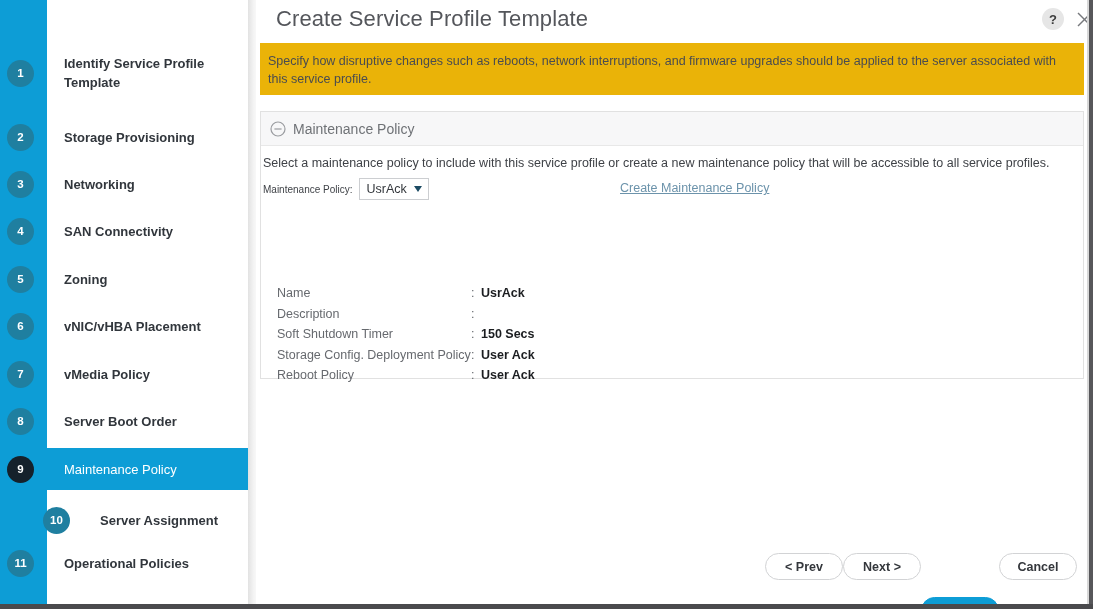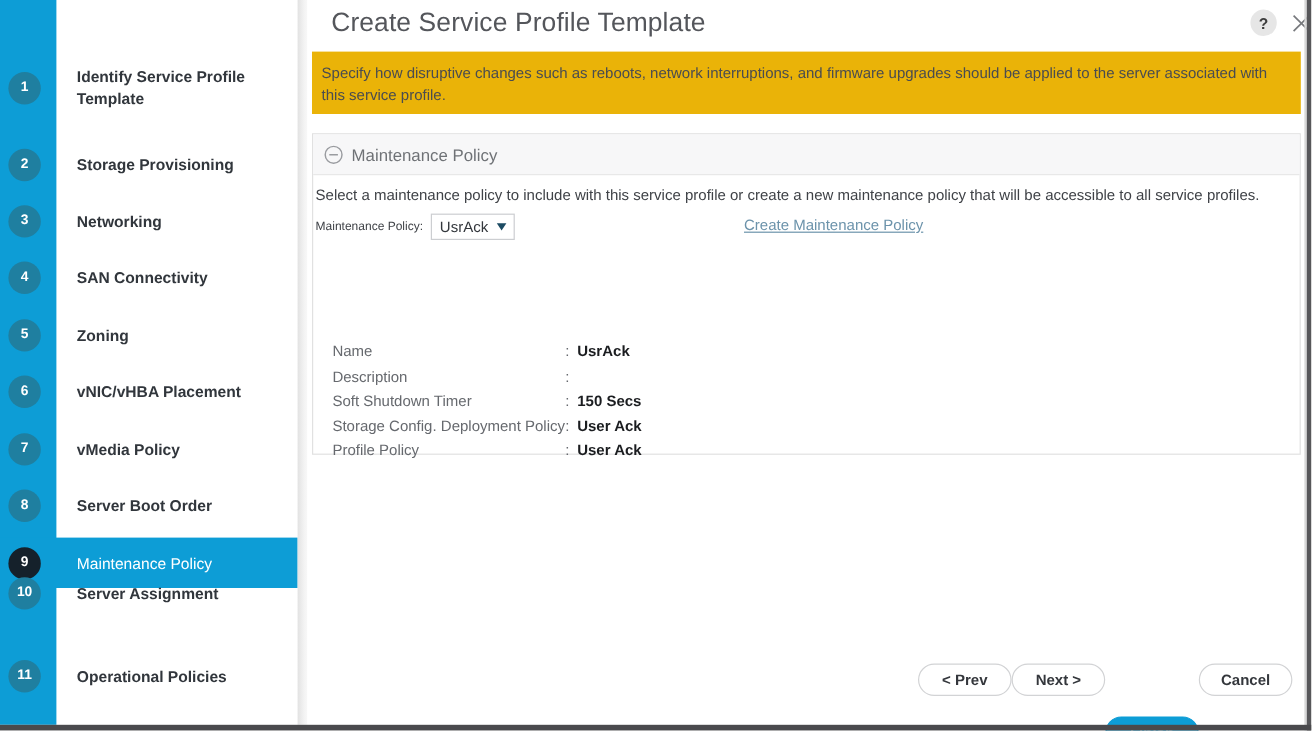--- a/index.html
+++ b/index.html
@@ -470,7 +470,7 @@
               <span class="det-value">User Ack</span>
             </div>
             <div class="det-row">
-              <span class="det-label">Profile Policy</span>
+              <span class="det-label">Reboot Policy</span>
               <span class="det-colon">:</span>
               <span class="det-value">User Ack</span>
             </div>

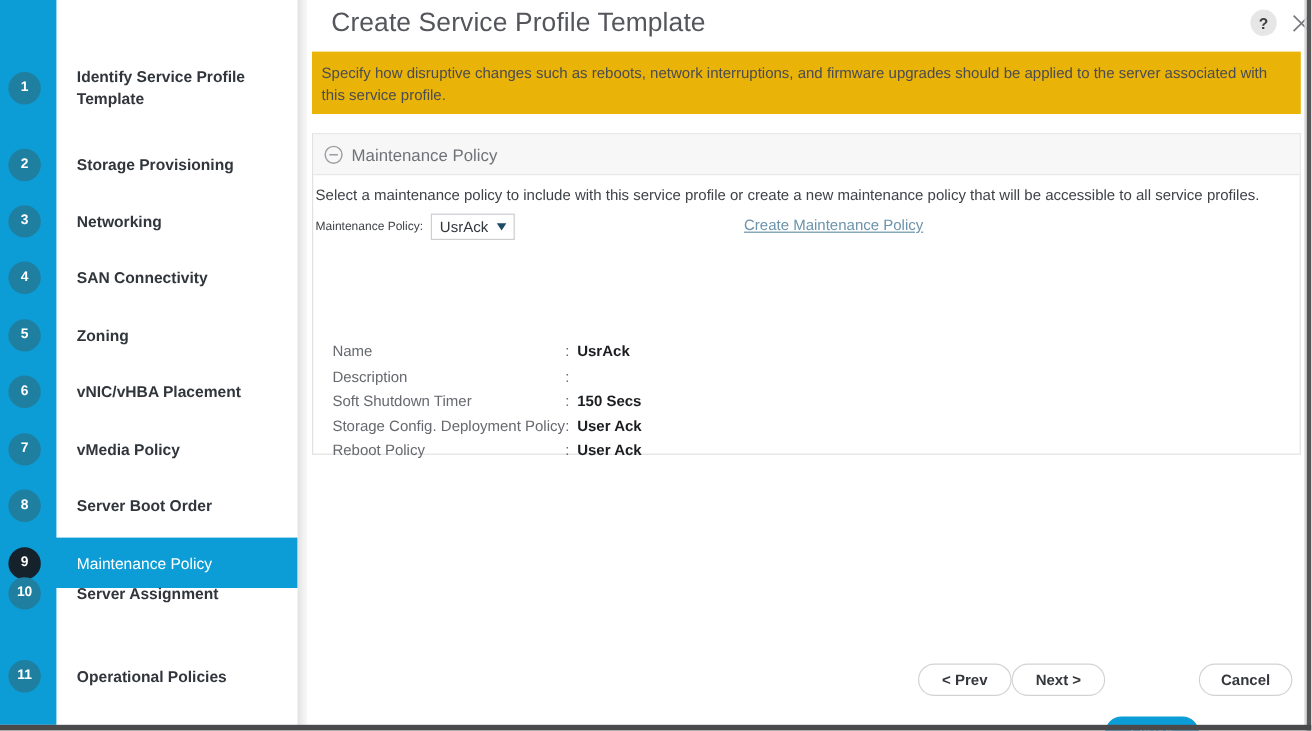--- a/index.html
+++ b/index.html
@@ -395,7 +395,7 @@
           <div class="num">9</div>
           <div class="label">Maintenance Policy</div>
         </div>
-        <div class="step" style="top: 473px;">
+        <div class="step" style="top: 499px; margin-left: 36px;">
           <div class="num">10</div>
           <div class="label">Server Assignment</div>
         </div>

